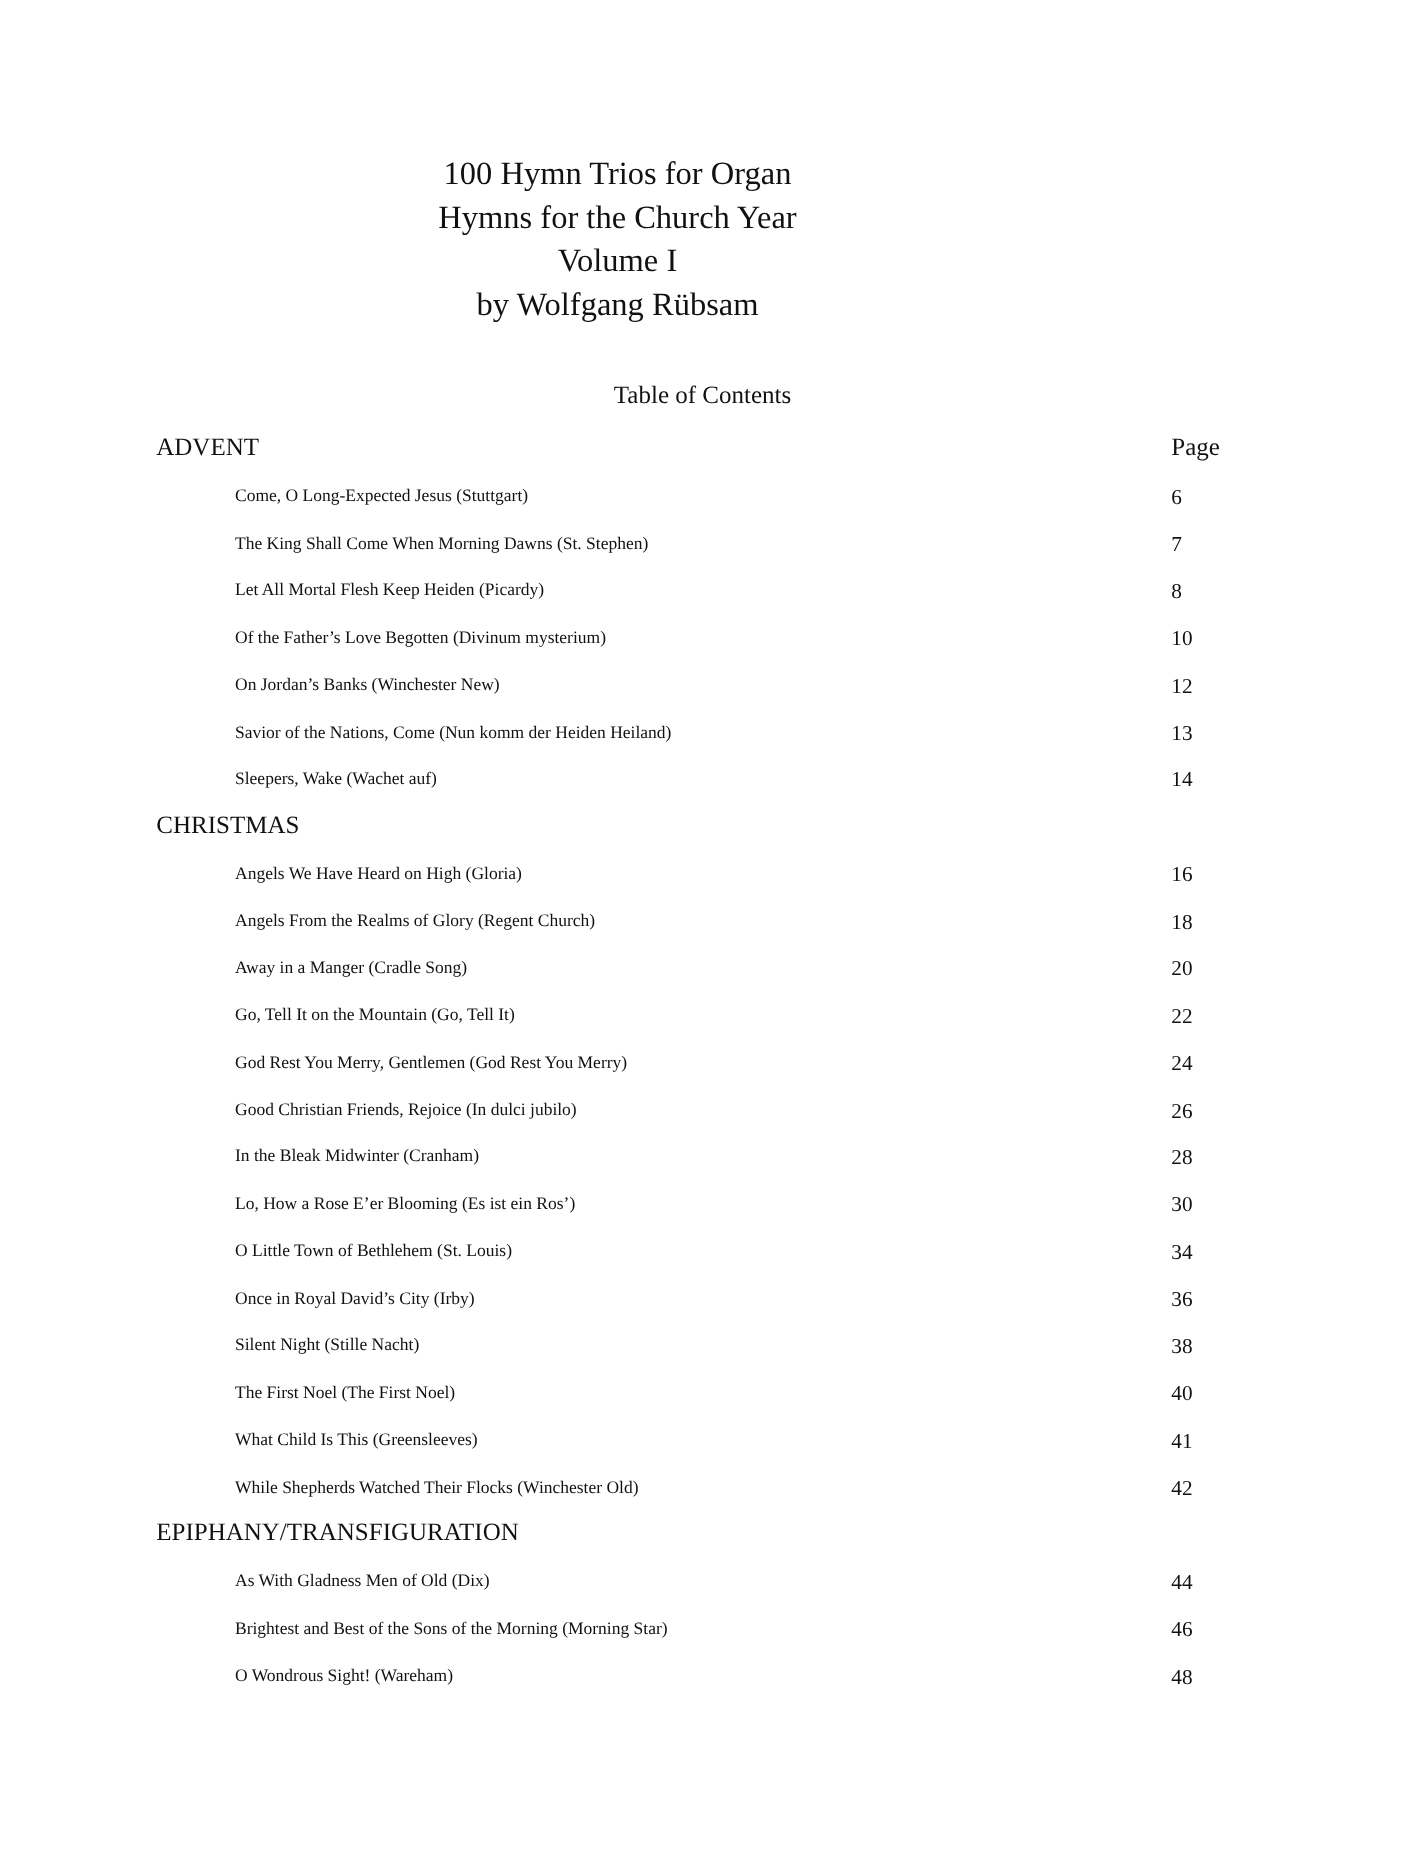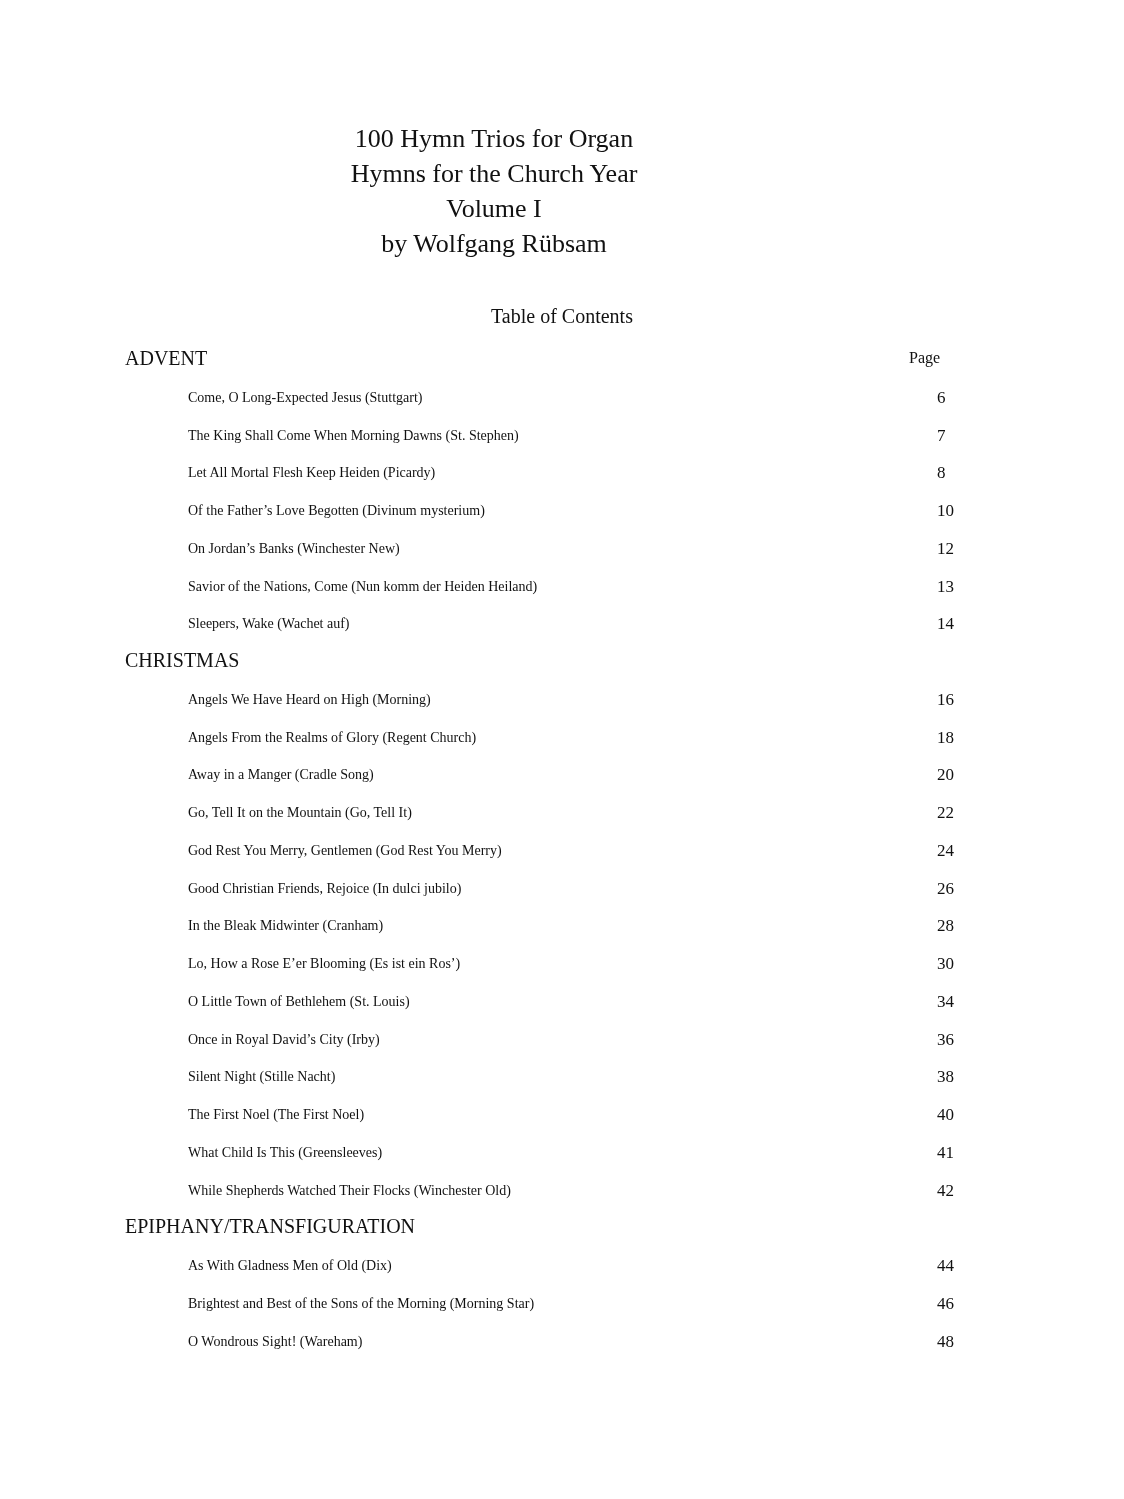--- a/index.html
+++ b/index.html
@@ -19,7 +19,7 @@
       position: absolute; left: 125px; top: 5px; font-size: 20px; line-height: 26px; white-space: nowrap;
     }
     .page-col-label {
-      position: absolute; left: 909px; top: 5px; font-size: 16px; line-height: 26px;
+      position: absolute; left: 937px; top: 5px; font-size: 20px; line-height: 26px;
     }
     .entry-title {
       position: absolute; left: 188px; top: 9px; font-size: 14px; line-height: 22px; white-space: nowrap;

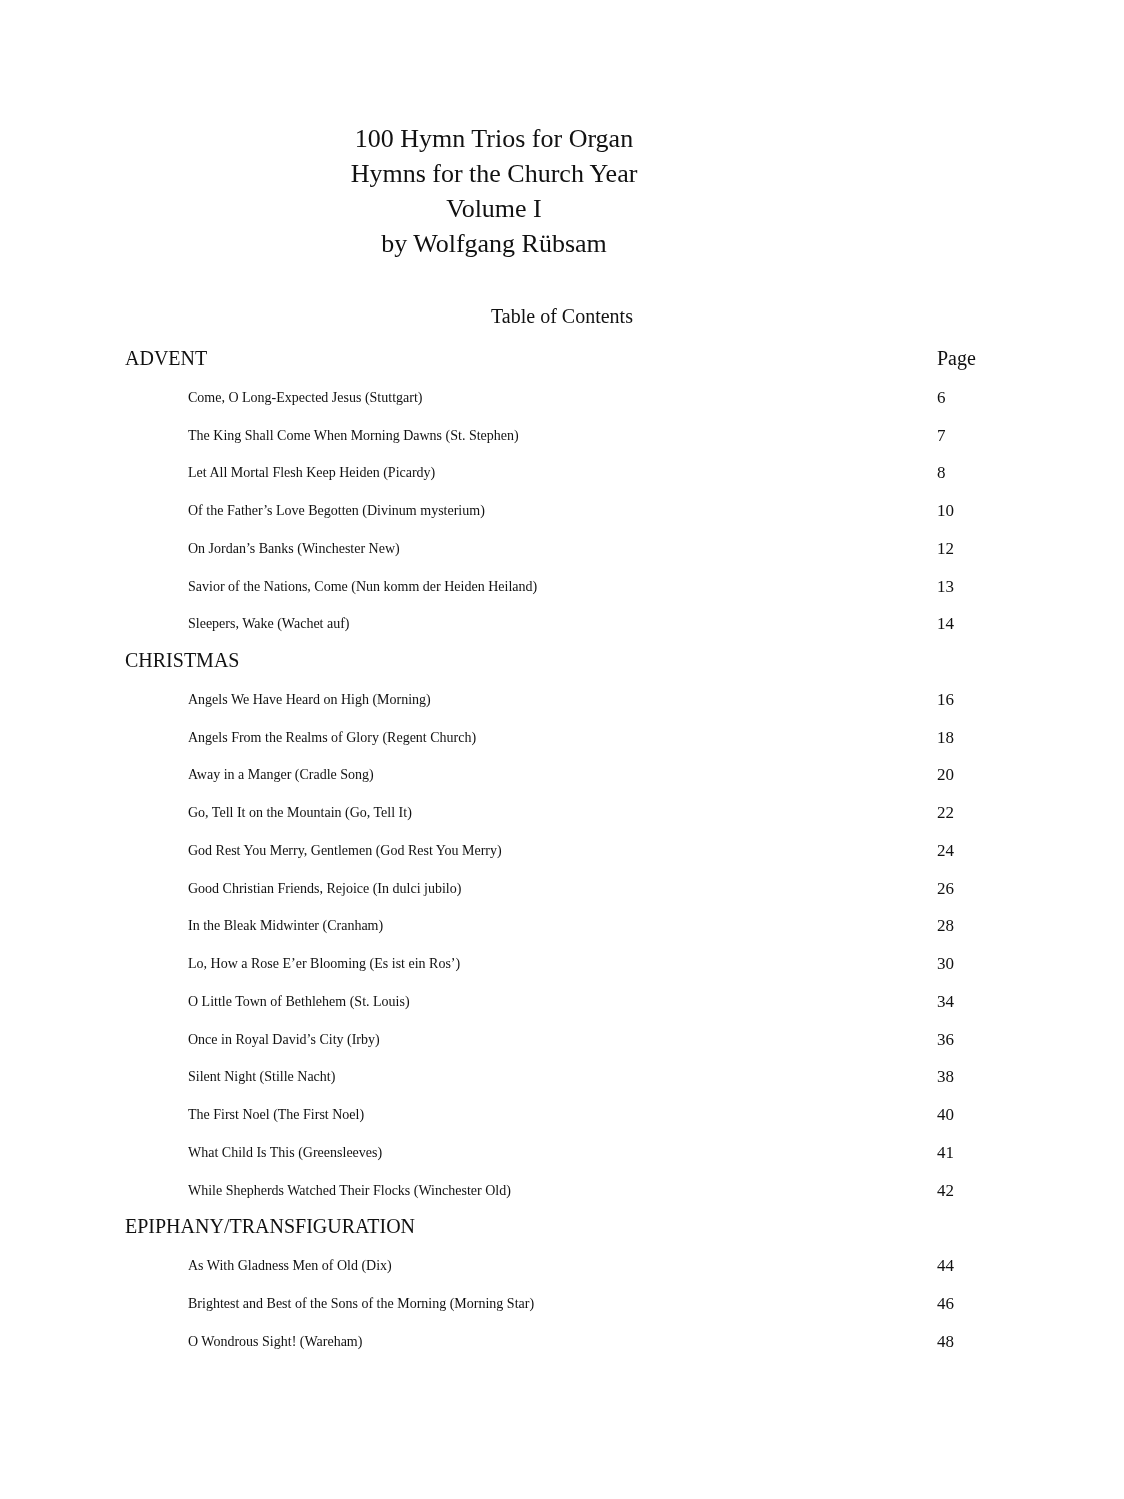--- a/index.html
+++ b/index.html
@@ -77,7 +77,7 @@
       <span class="section-label">CHRISTMAS</span>
     </div>
     <div class="row">
-      <span class="entry-title">Angels We Have Heard on High (Morning)</span>
+      <span class="entry-title">Angels We Have Heard on High (Gloria)</span>
       <span class="entry-page">16</span>
     </div>
     <div class="row">

